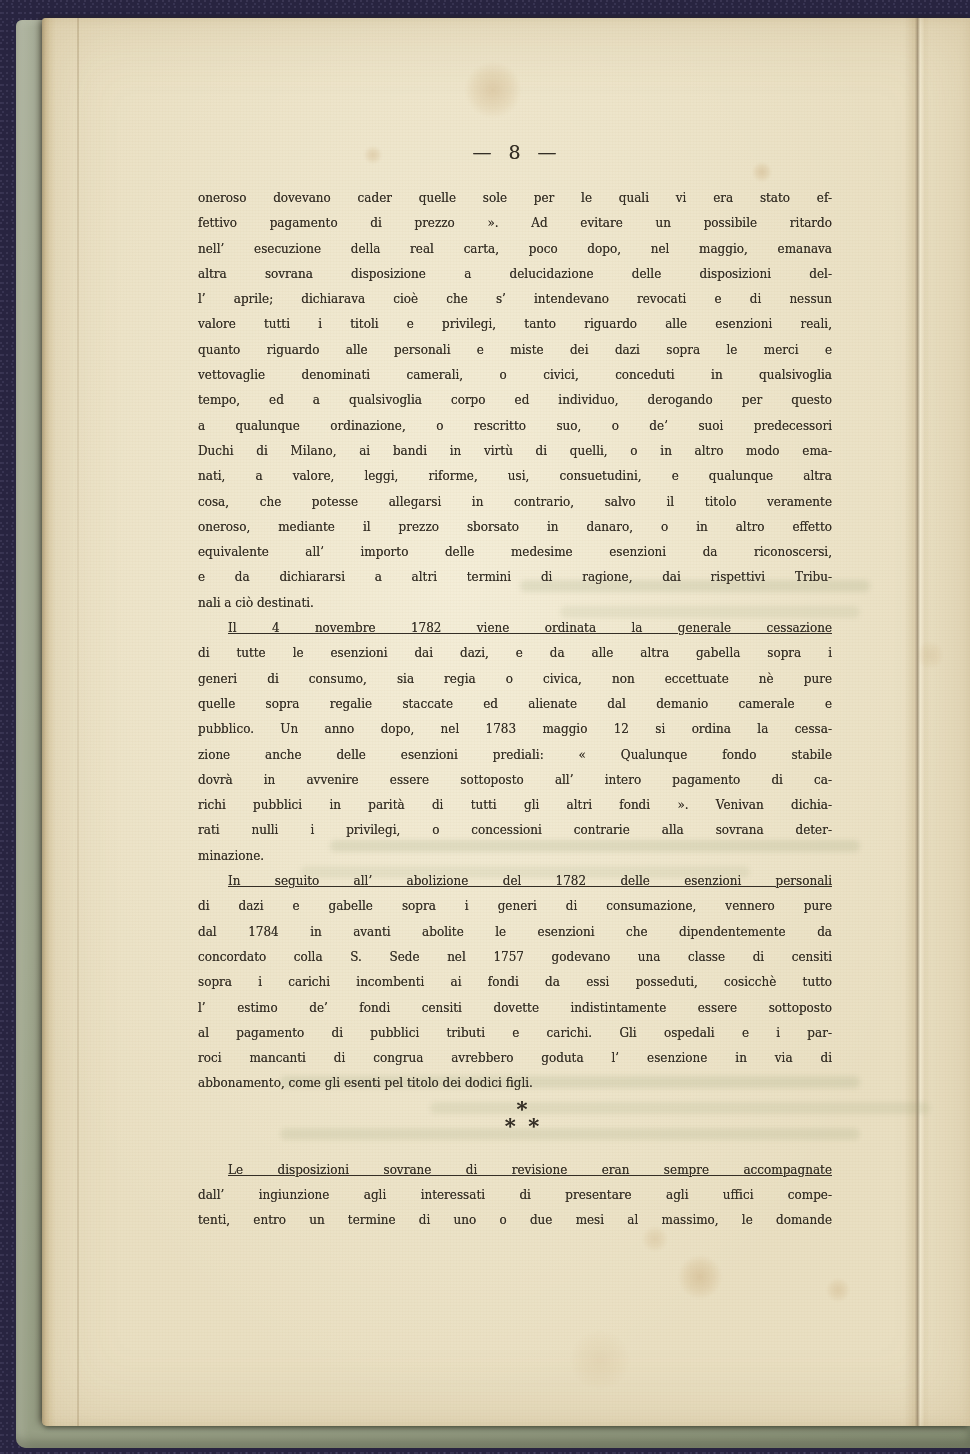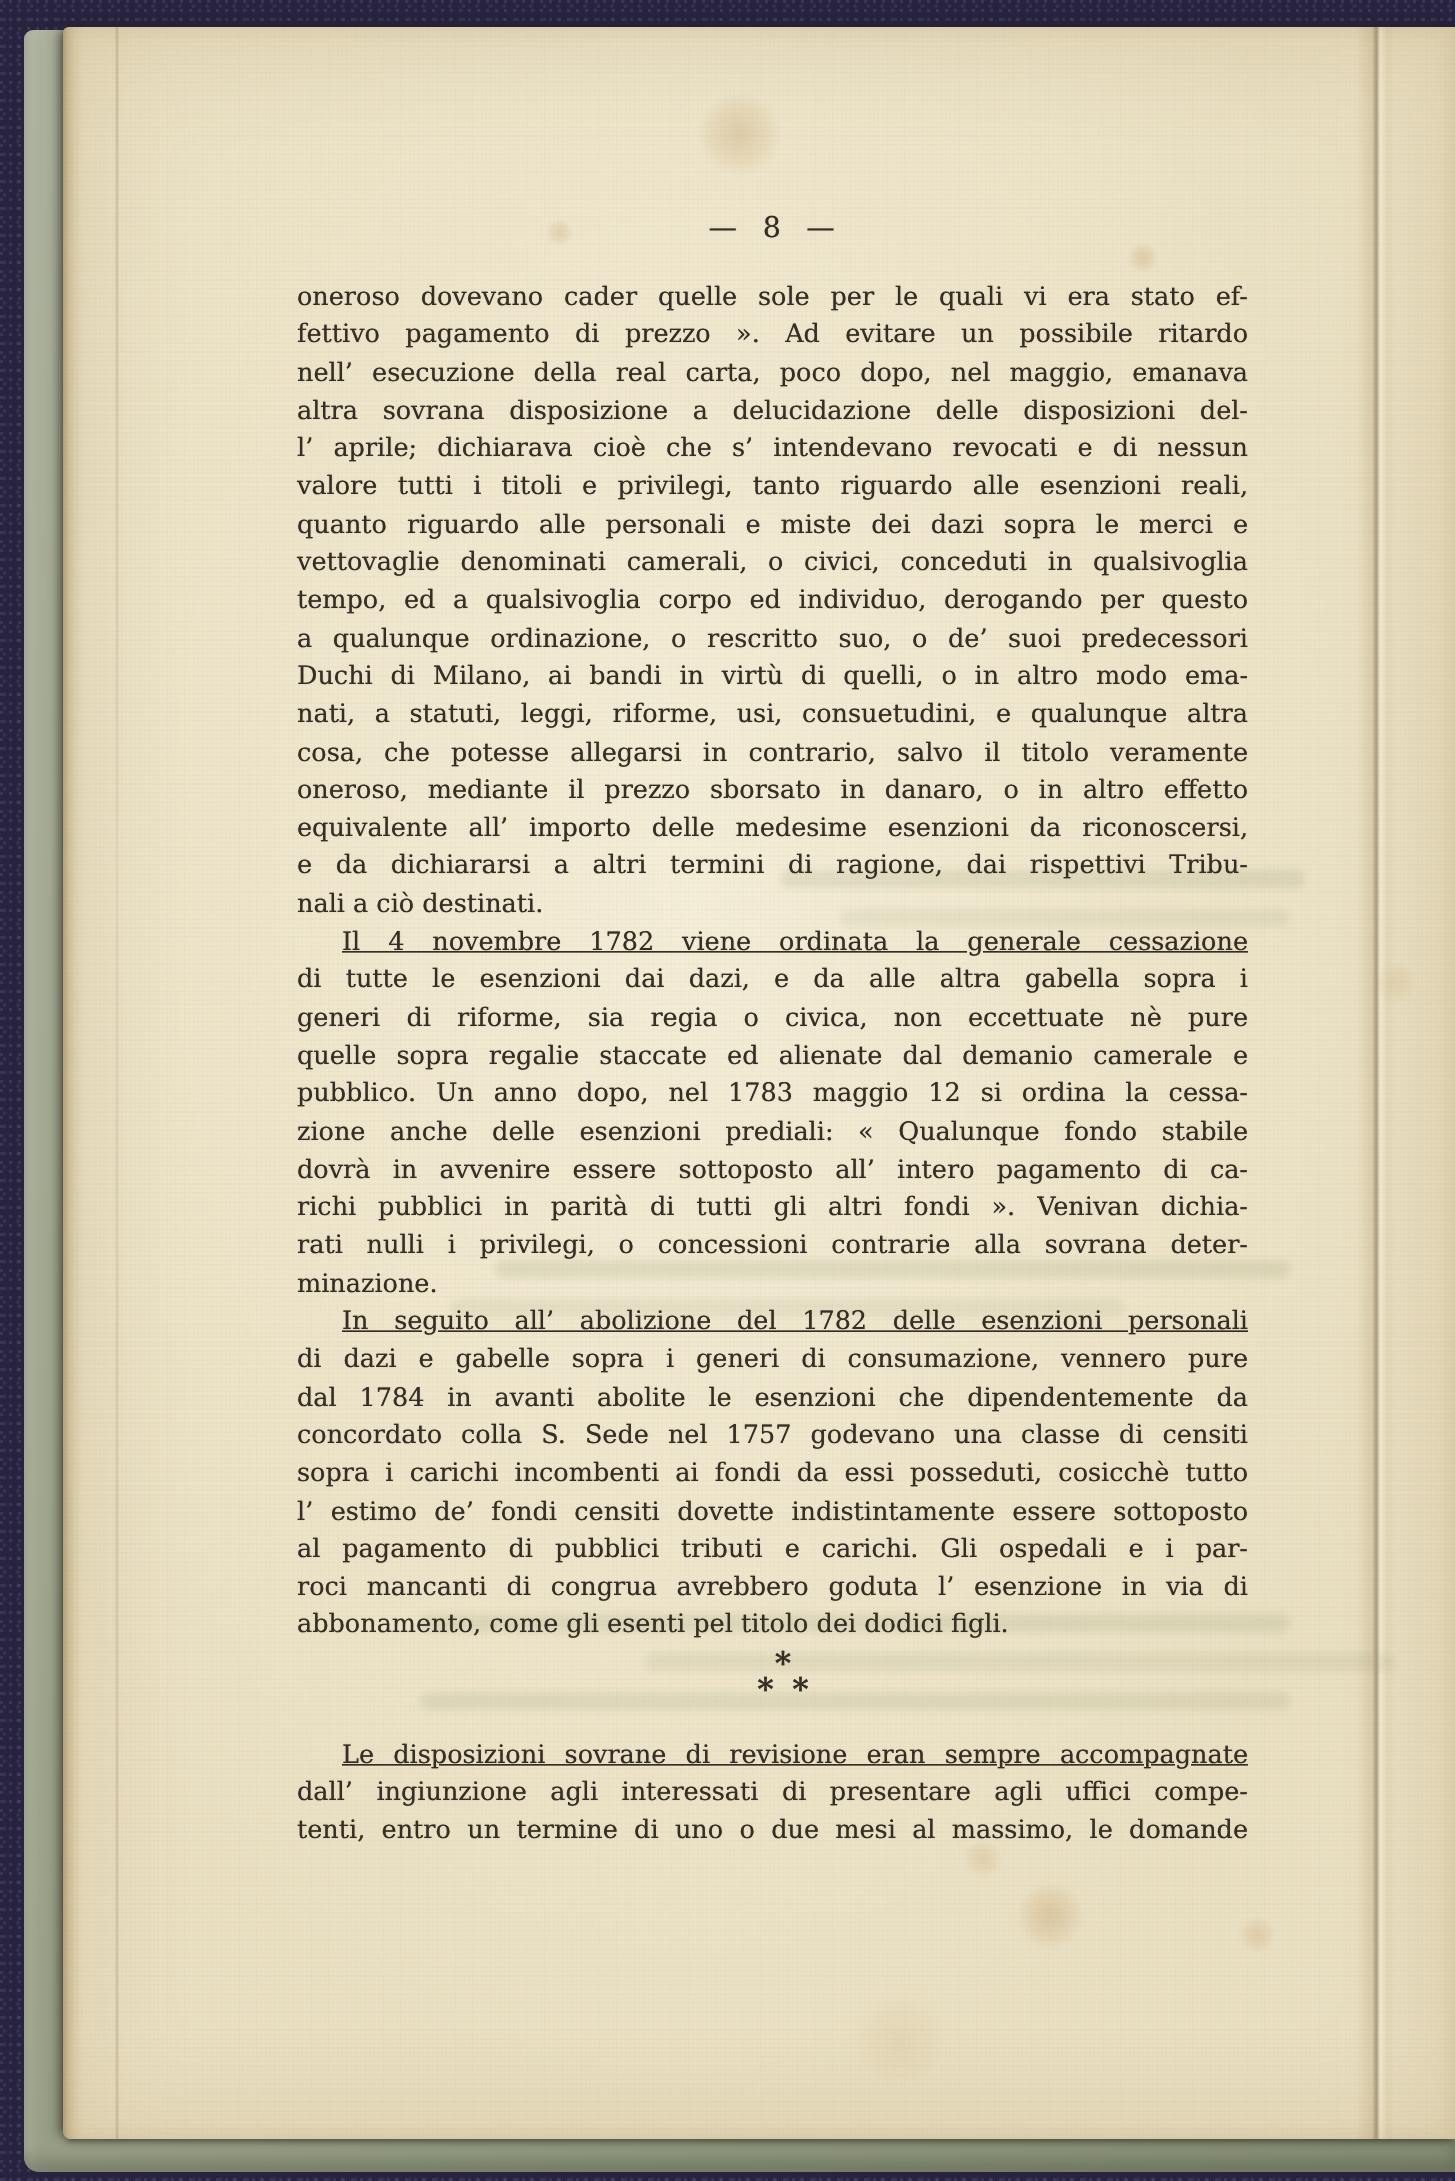--- a/index.html
+++ b/index.html
@@ -69,7 +69,7 @@
     letter-spacing:1px;
   }
   .bodytext{margin-top:21px;}
-  .para{font-size:17px;line-height:25.3px;}
+  .para{font-size:12px;line-height:25.3px;}
   .line{text-align:justify;text-align-last:justify;white-space:normal;}
   .line.lastline{text-align-last:left;}
   .line.indent{text-indent:30px;text-decoration:underline;}

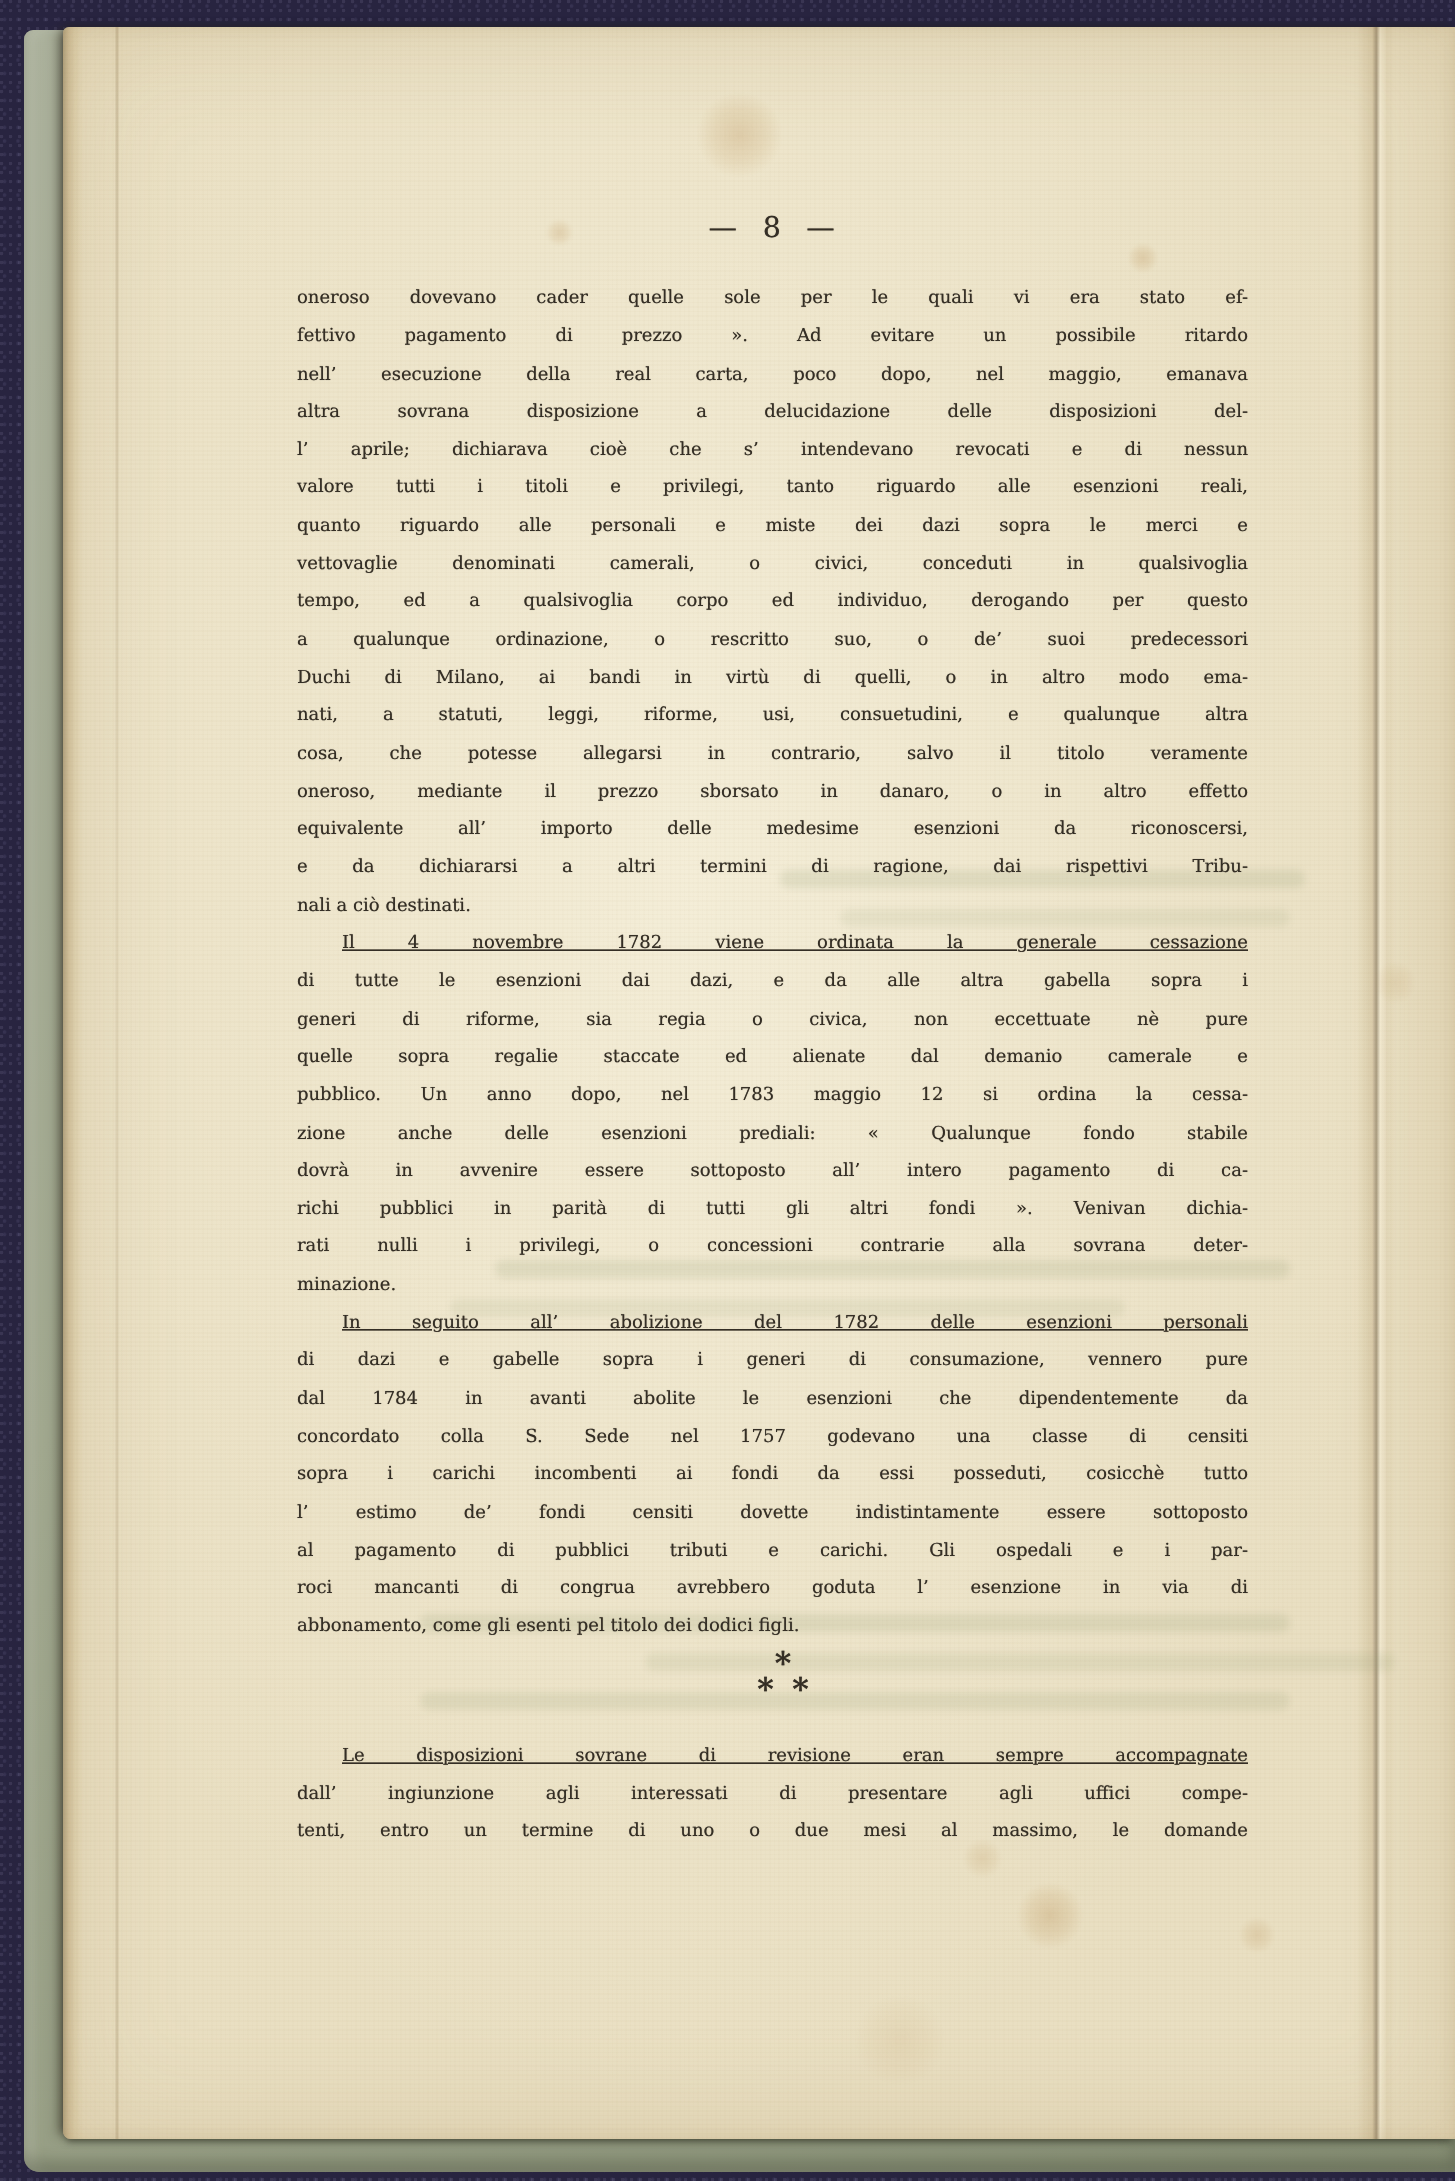--- a/index.html
+++ b/index.html
@@ -120,7 +120,7 @@
             <div class="line">tempo, ed a qualsivoglia corpo ed individuo, derogando per questo</div>
             <div class="line">a qualunque ordinazione, o rescritto suo, o de’ suoi predecessori</div>
             <div class="line">Duchi di Milano, ai bandi in virtù di quelli, o in altro modo ema-</div>
-            <div class="line">nati, a statuti, leggi, riforme, usi, consuetudini, e qualunque altra</div>
+            <div class="line">nati, a valore, leggi, riforme, usi, consuetudini, e qualunque altra</div>
             <div class="line">cosa, che potesse allegarsi in contrario, salvo il titolo veramente</div>
             <div class="line">oneroso, mediante il prezzo sborsato in danaro, o in altro effetto</div>
             <div class="line">equivalente all’ importo delle medesime esenzioni da riconoscersi,</div>

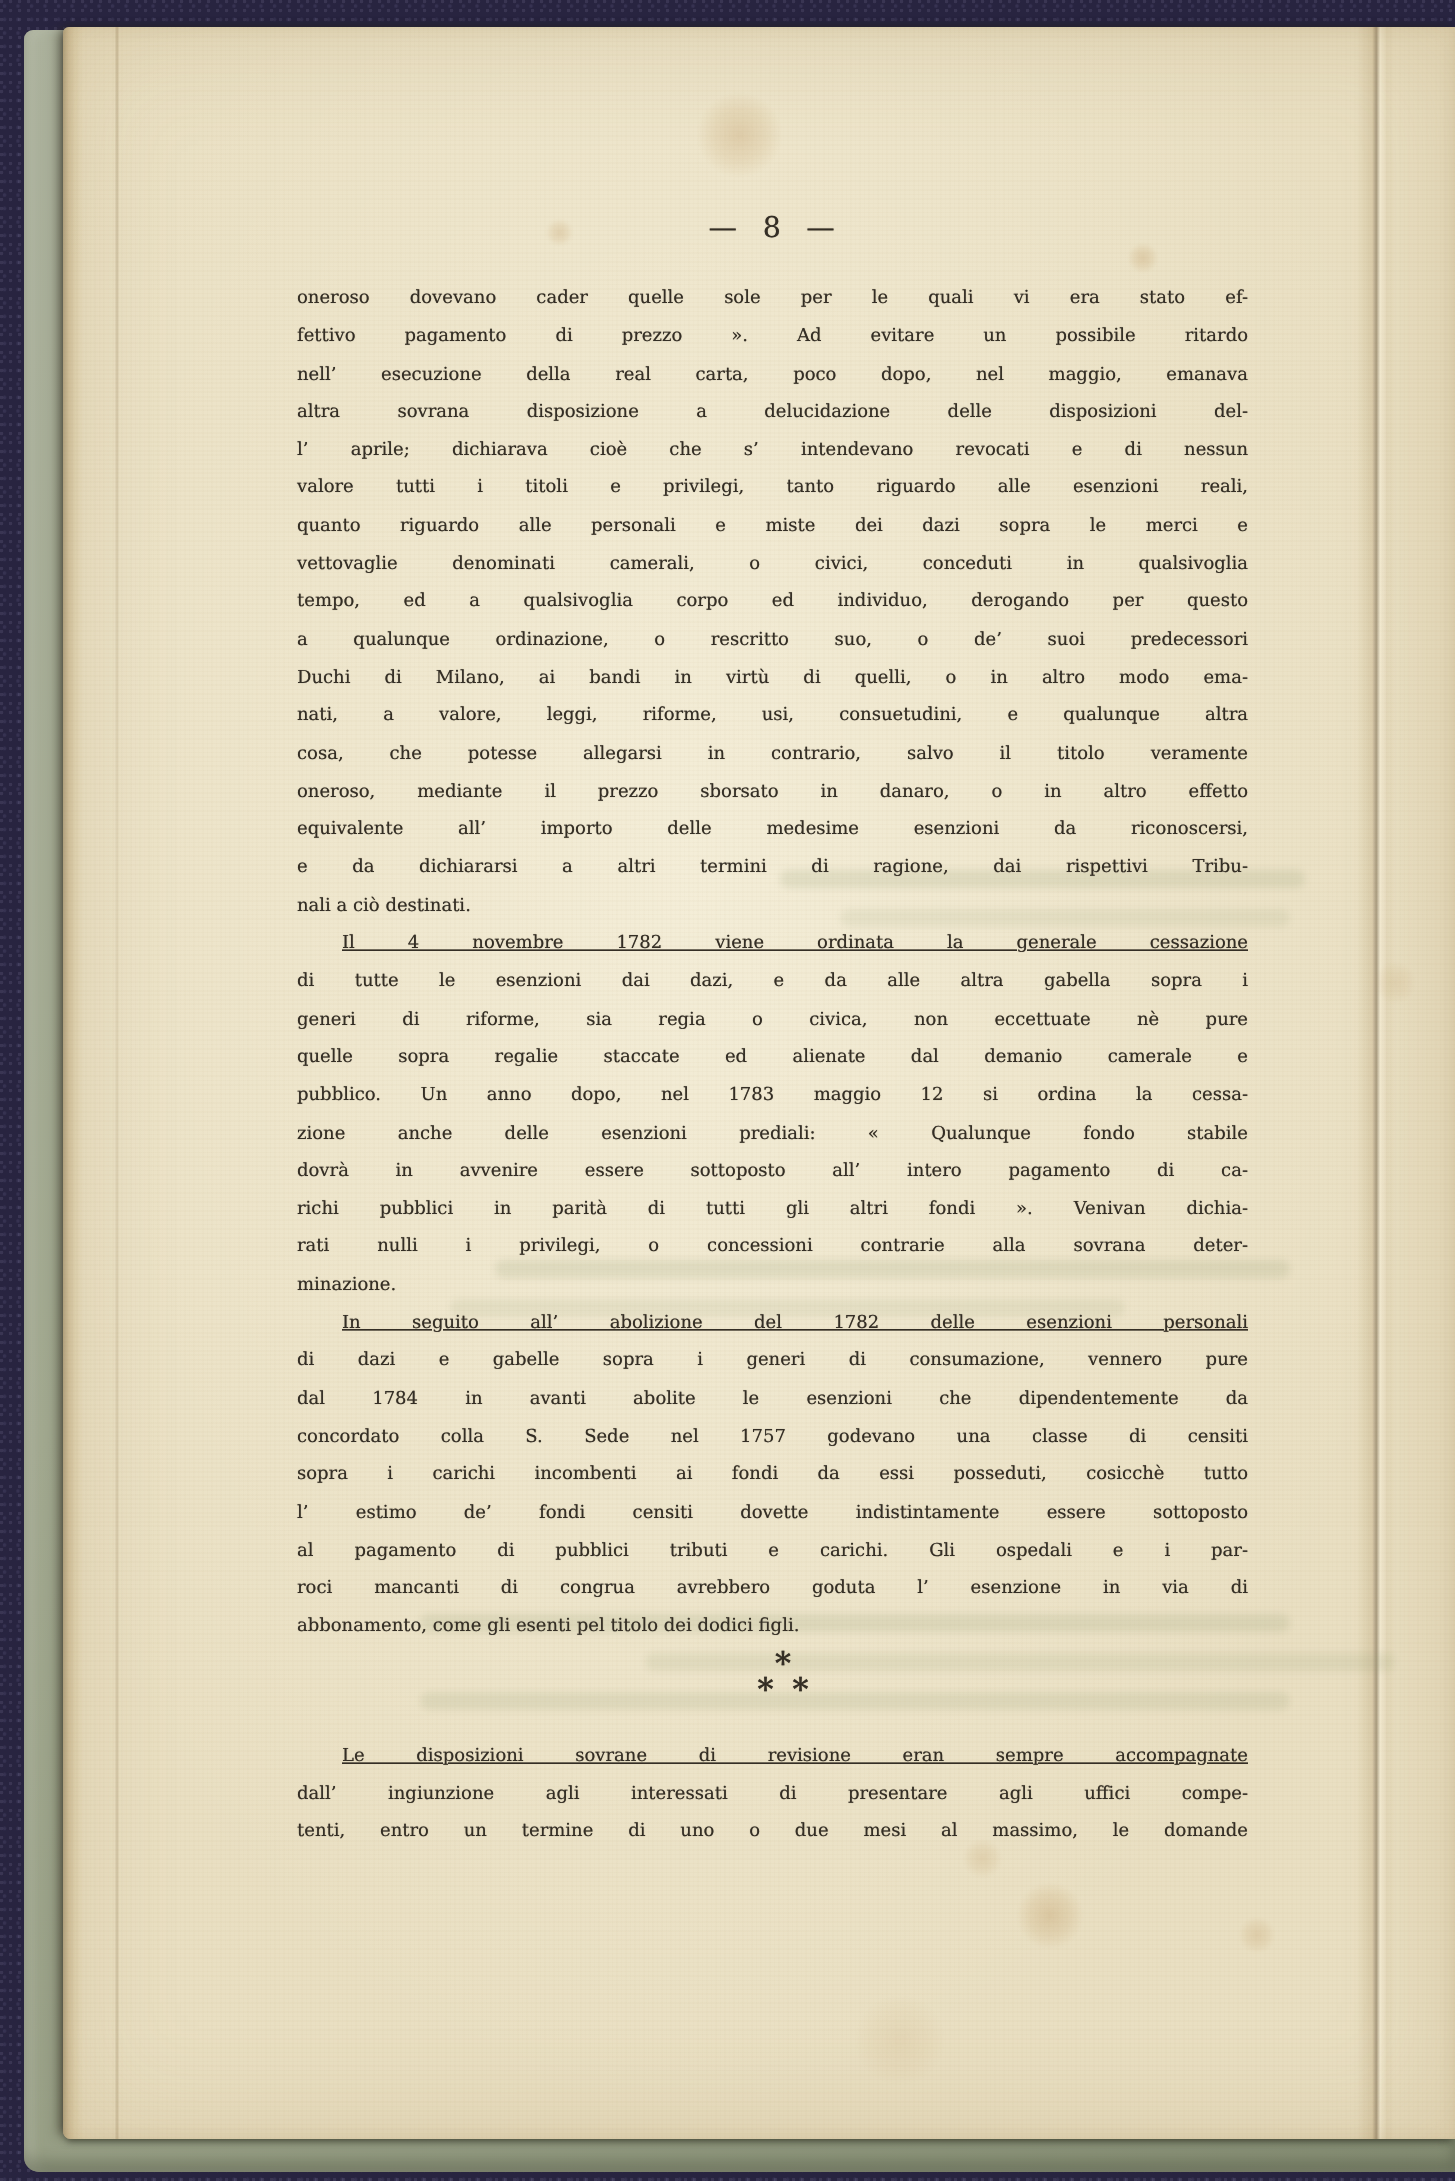--- a/index.html
+++ b/index.html
@@ -130,7 +130,7 @@
           <div class="para">
             <div class="line indent">Il 4 novembre 1782 viene ordinata la generale cessazione</div>
             <div class="line">di tutte le esenzioni dai dazi, e da alle altra gabella sopra i</div>
-            <div class="line">generi di riforme, sia regia o civica, non eccettuate nè pure</div>
+            <div class="line">generi di consumo, sia regia o civica, non eccettuate nè pure</div>
             <div class="line">quelle sopra regalie staccate ed alienate dal demanio camerale e</div>
             <div class="line">pubblico. Un anno dopo, nel 1783 maggio 12 si ordina la cessa-</div>
             <div class="line">zione anche delle esenzioni prediali: « Qualunque fondo stabile</div>

